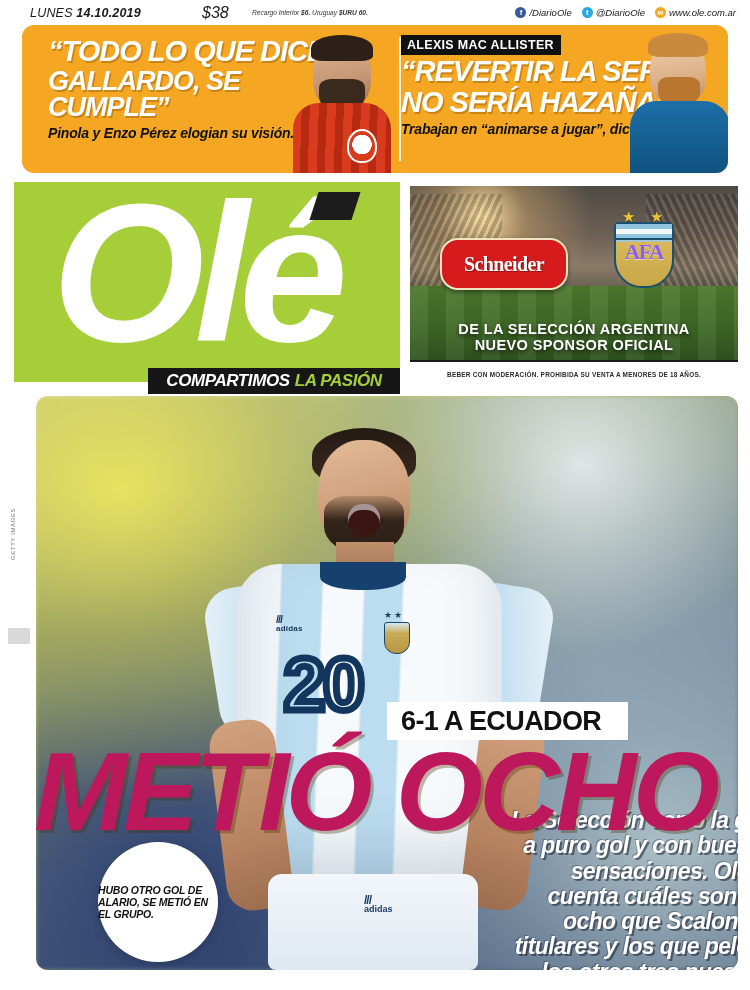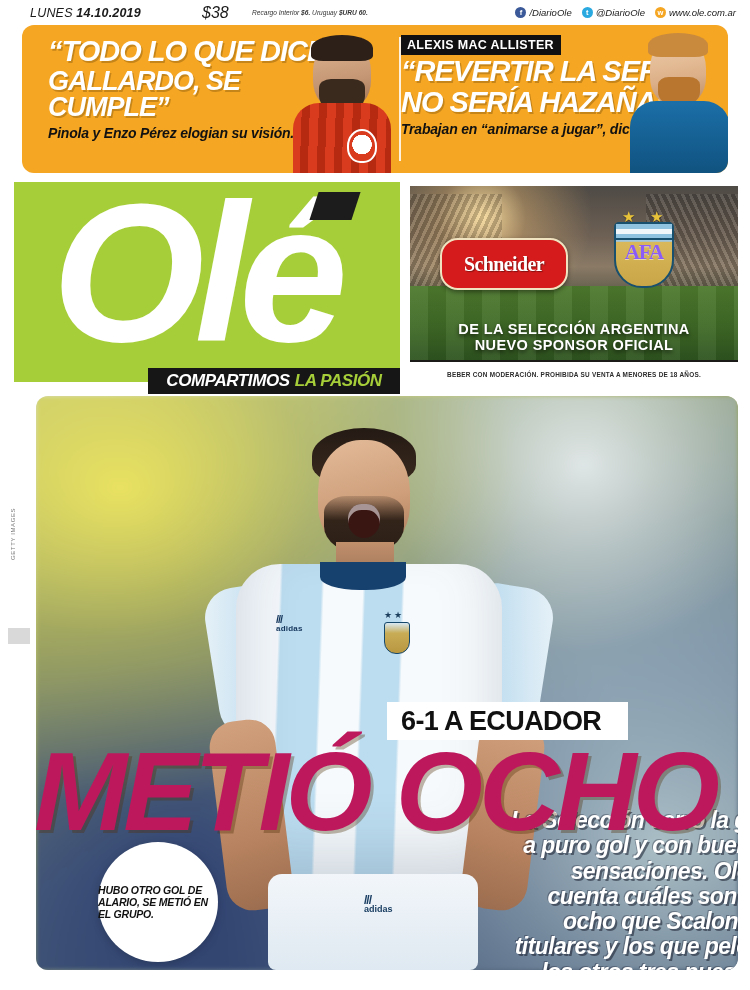--- a/index.html
+++ b/index.html
@@ -411,6 +411,7 @@
       </div>
       <div class="p-stars">★★</div>
       <div class="p-crest"></div>
+      <div class="p-number">20</div>
       <div class="p-armL"></div>
       <div class="p-armR"></div>
       <div class="p-shorts"></div>

